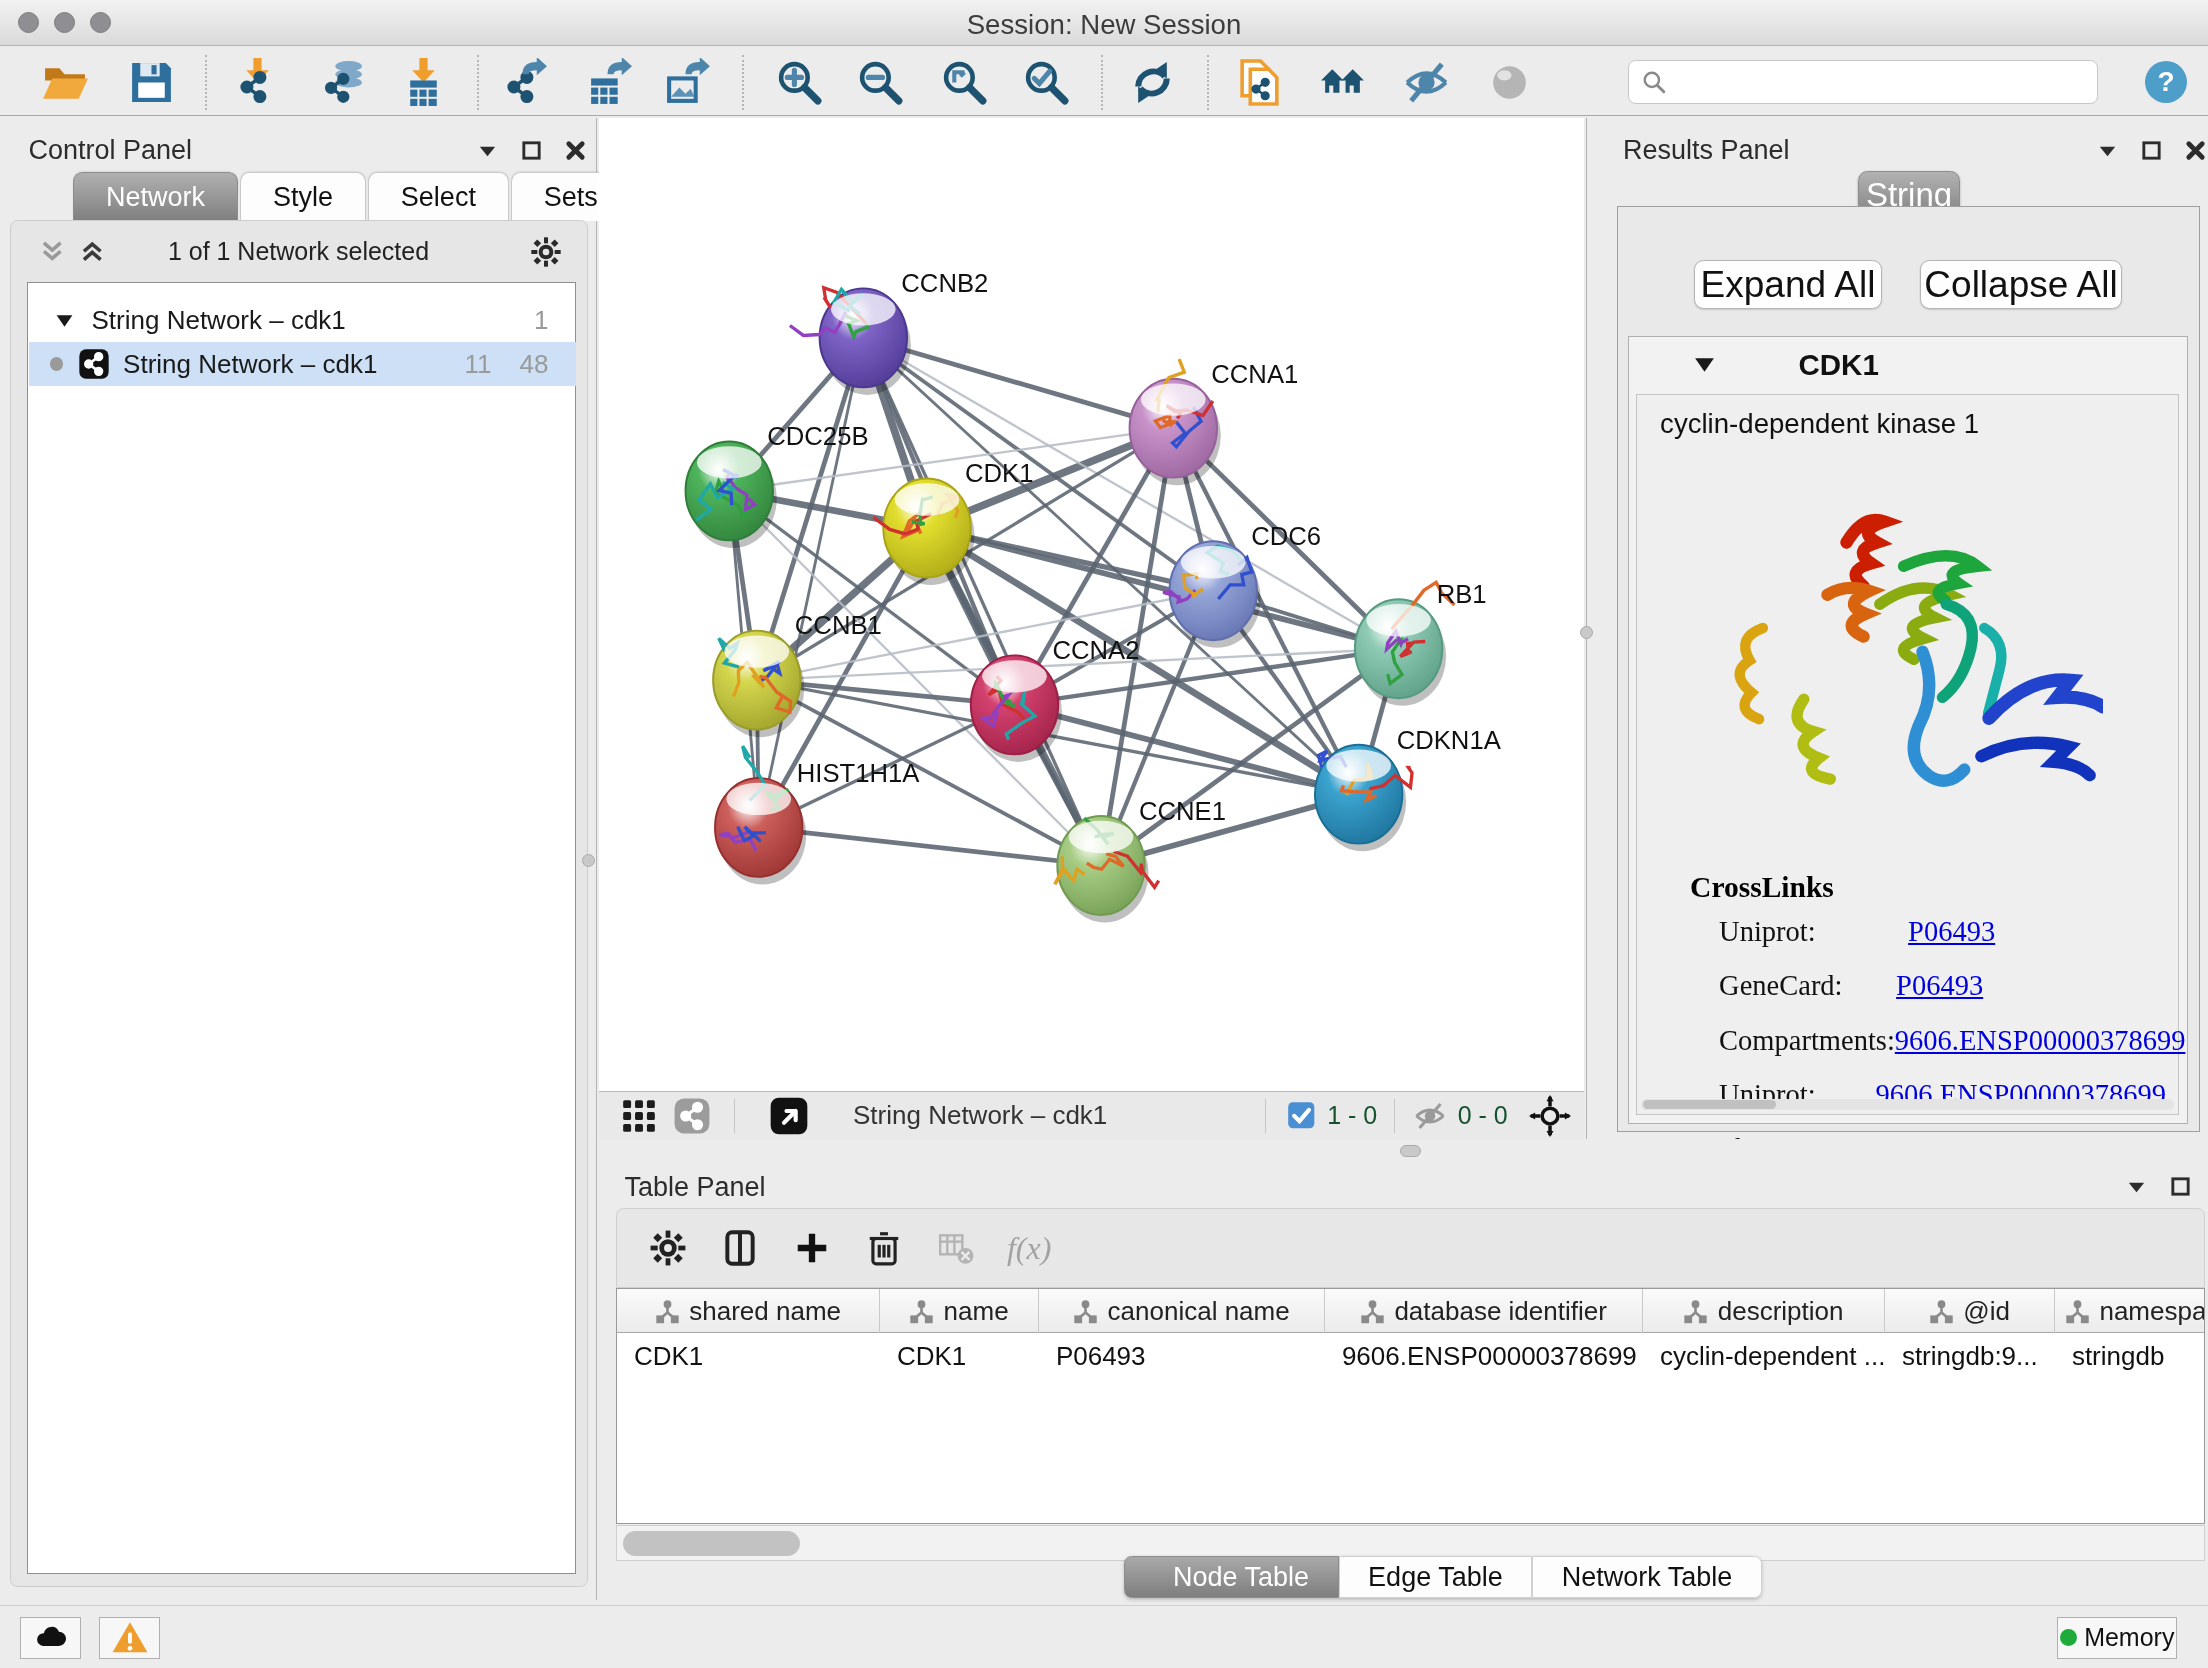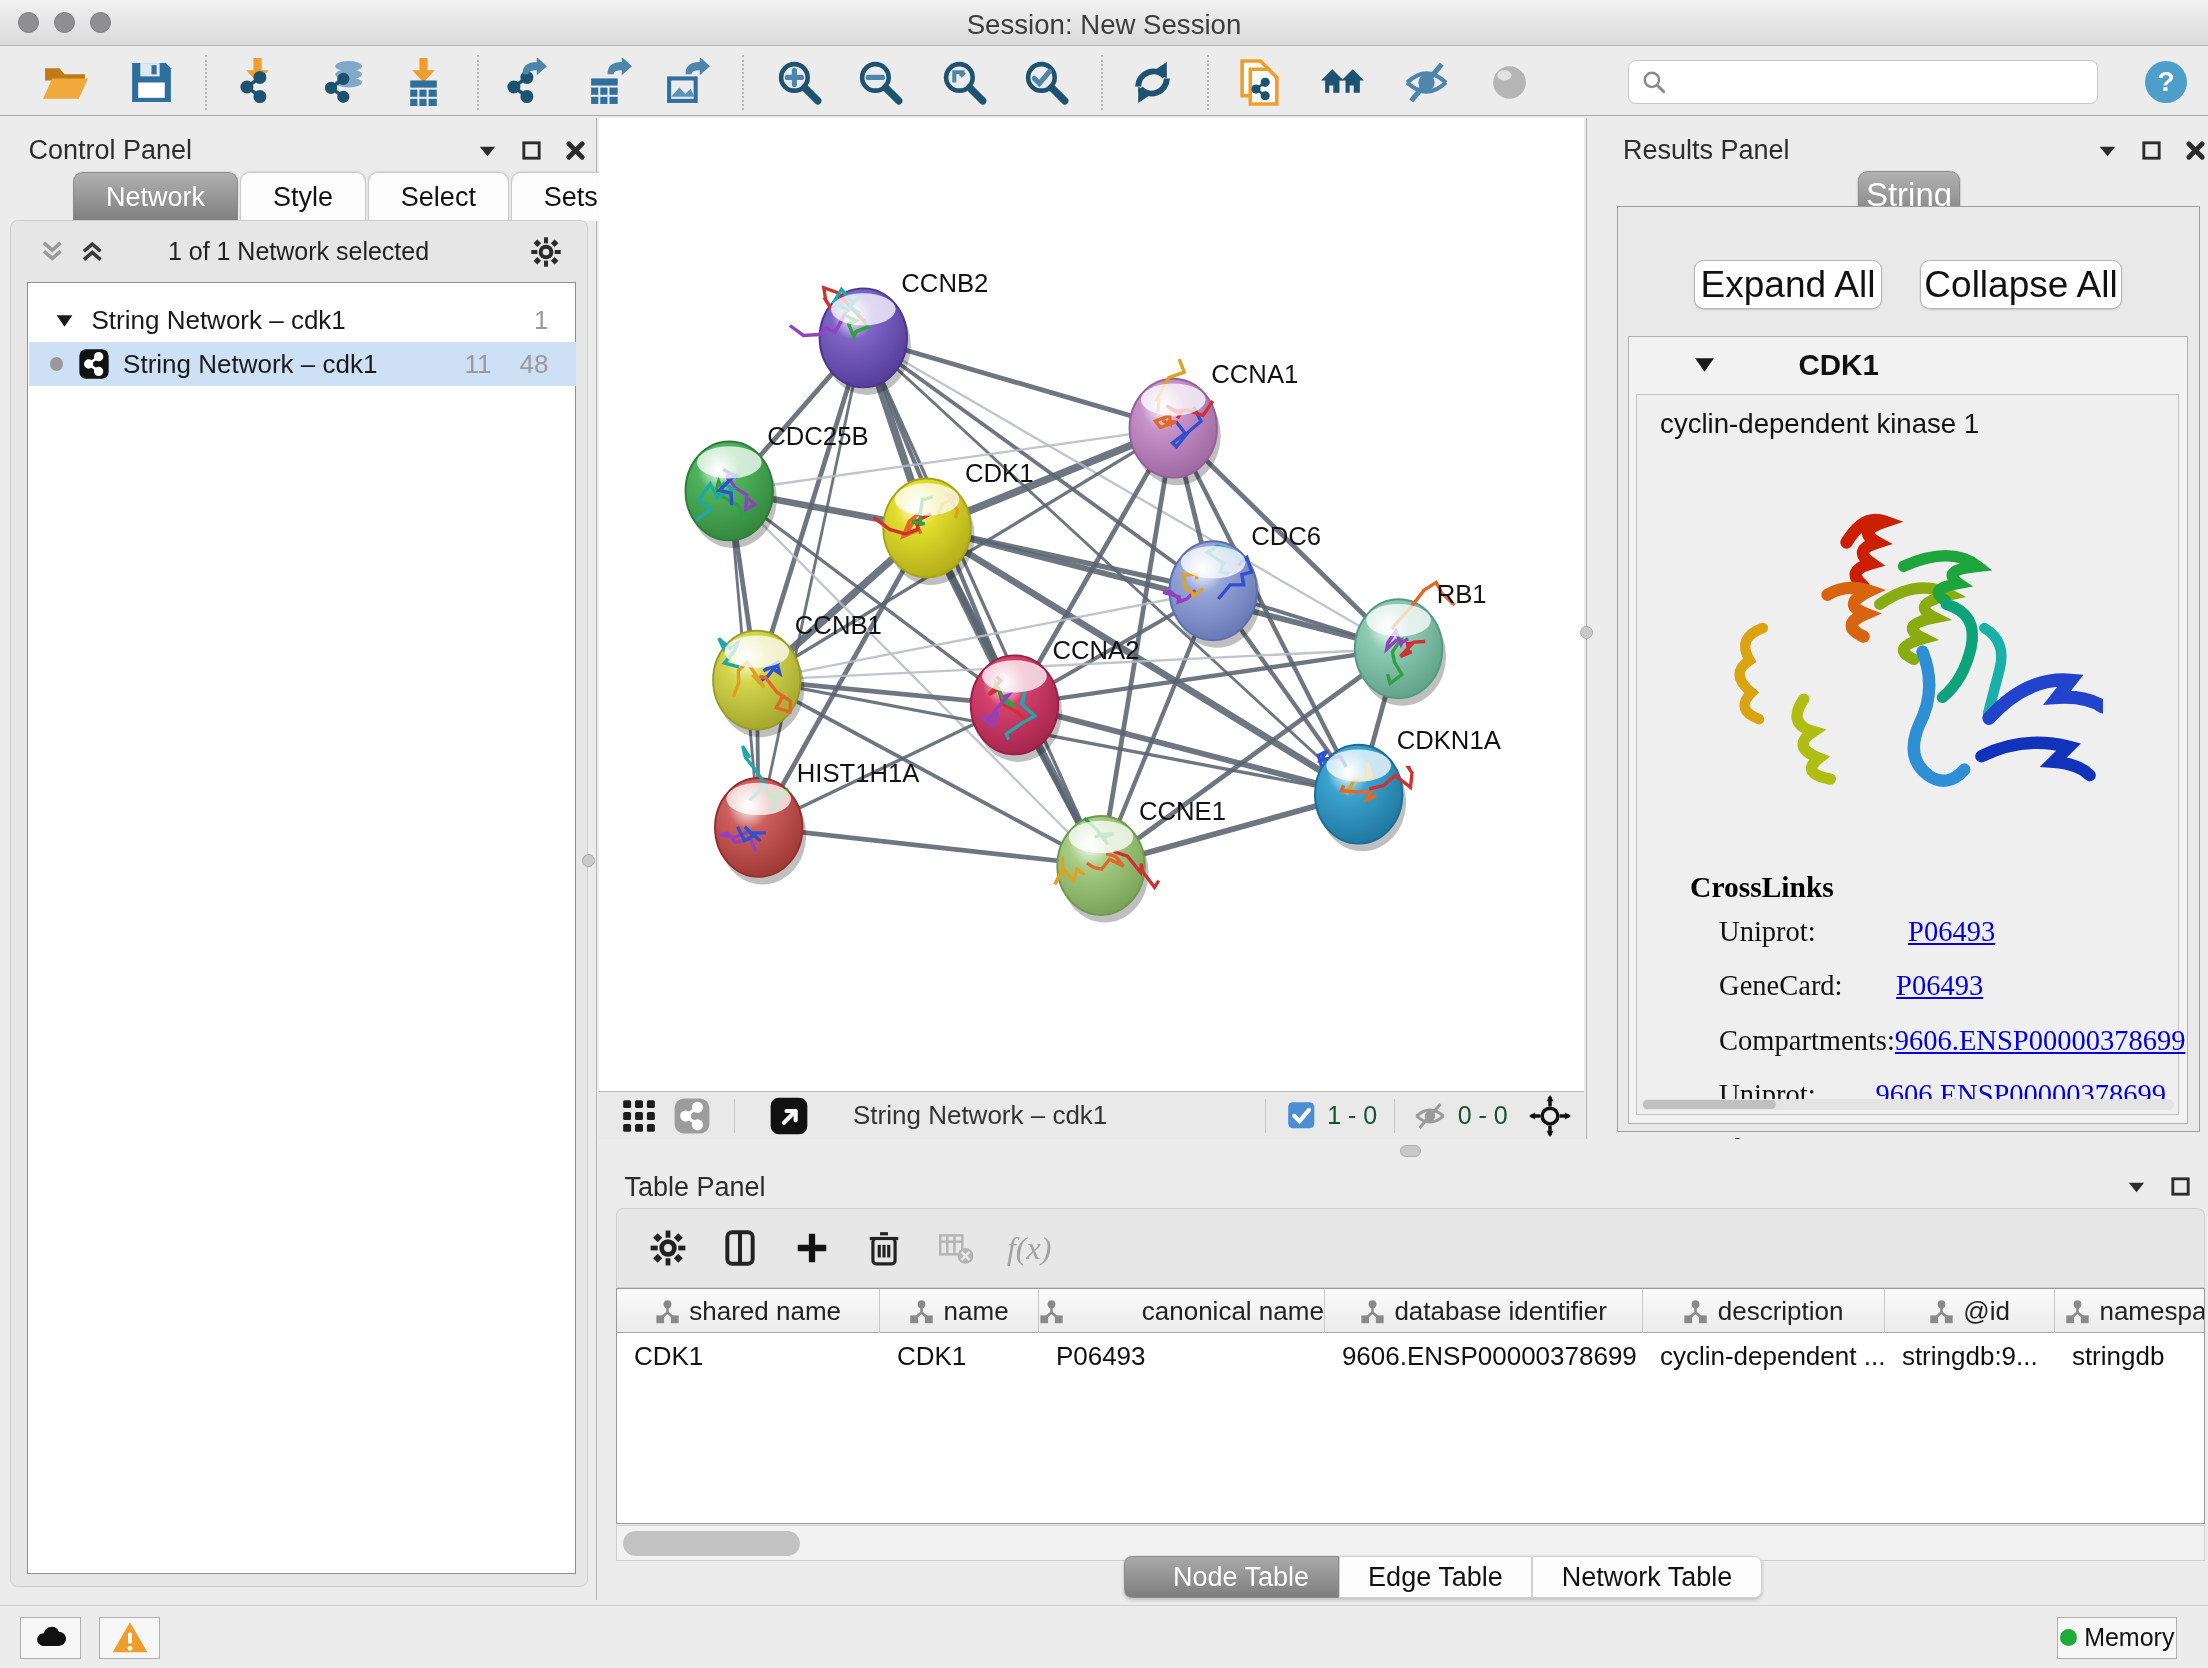--- a/index.html
+++ b/index.html
@@ -896,7 +896,7 @@
           </span>
           <span>name</span>
         </div>
-        <div class="tp-col" style="width: 286px; justify-content: space-between;">
+        <div class="tp-col" style="width: 286px;">
           <span>
             <svg width="25" height="25" viewBox="0 0 24 24">
               <g stroke="#8a8a8a" stroke-width="2.5" fill="#8a8a8a">

